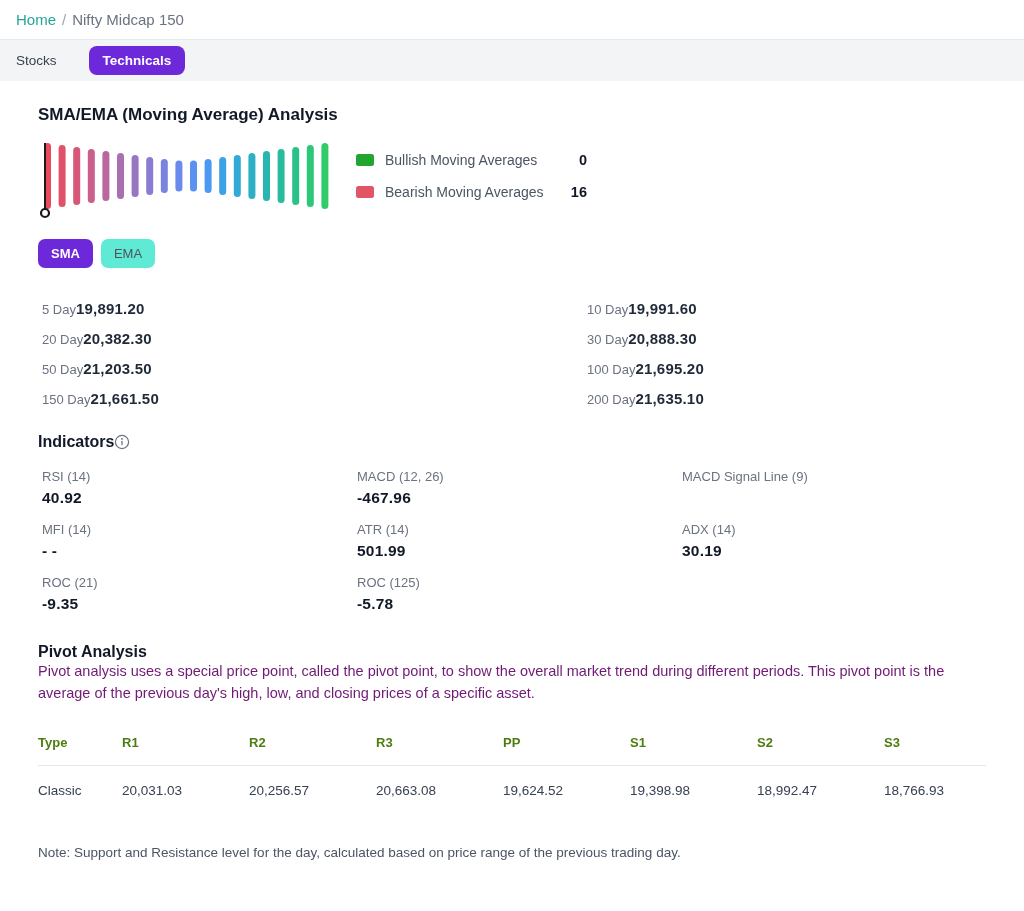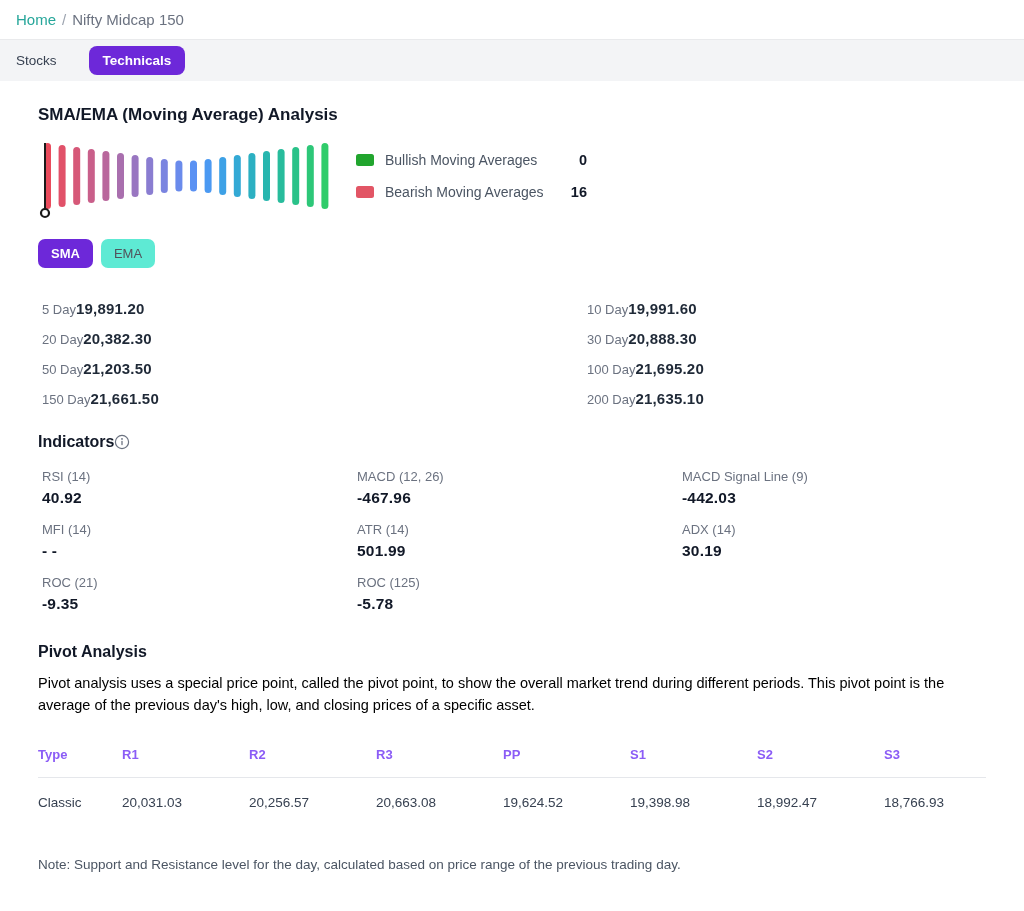--- a/index.html
+++ b/index.html
@@ -199,7 +199,6 @@
       </div>
       <div>
         <div class="ind-label">MACD Signal Line (9)</div>
-        <div class="ind-value">-442.03</div>
       </div>
       <div>
         <div class="ind-label">MFI (14)</div>

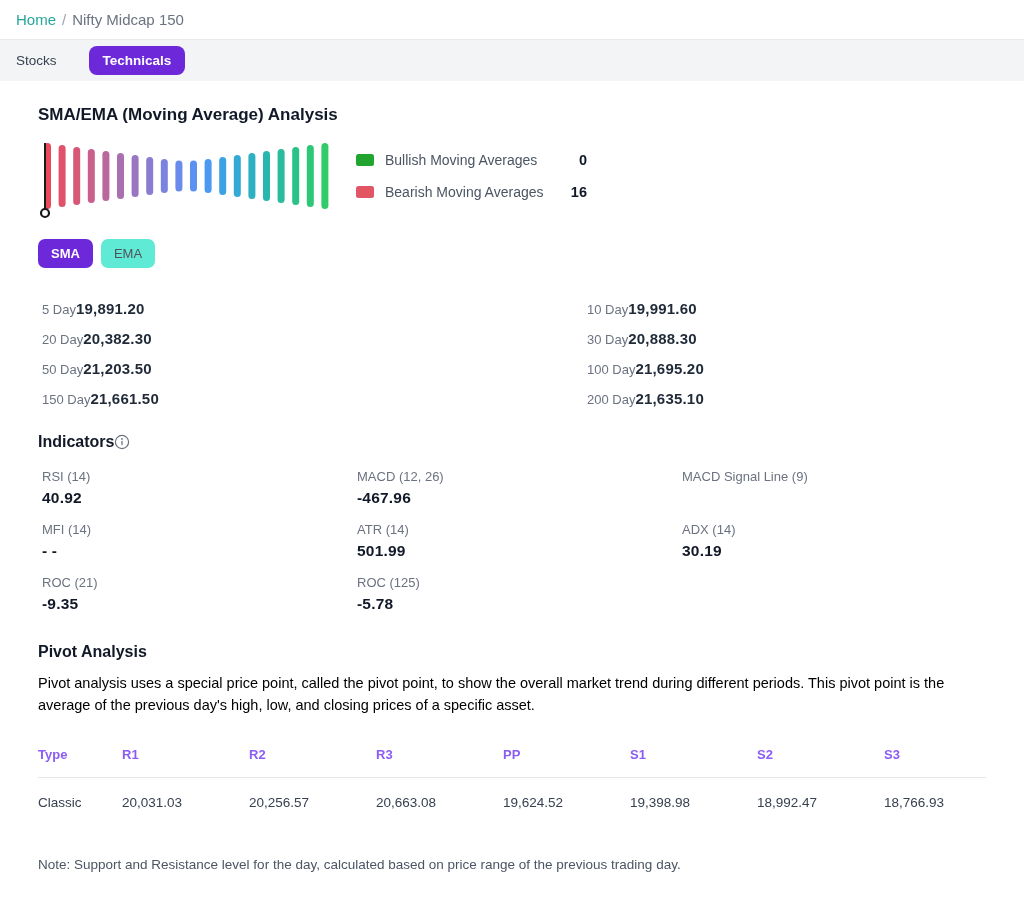--- a/index.html
+++ b/index.html
@@ -65,7 +65,7 @@
   .info-icon { display:inline-flex; cursor:pointer; }
   
   .pivot { margin-top:30px; }
-  .pivot-desc { margin-top:12px; font-size:14.5px; color:#000000; line-height:1.5; max-width:950px; }
+  .pivot-desc { margin-top:0; font-size:14.5px; color:#701a75; line-height:1.5; max-width:950px; }
   .pivot-table { margin-top:20px; }
   .p-header, .p-row { display:grid; grid-template-columns:84px repeat(6,127px) 1fr; }
   .p-header { font-size:13px; font-weight:bold; color:#8b5cf6; padding:10px 0 15px; border-bottom:1px solid #e5e7eb; }

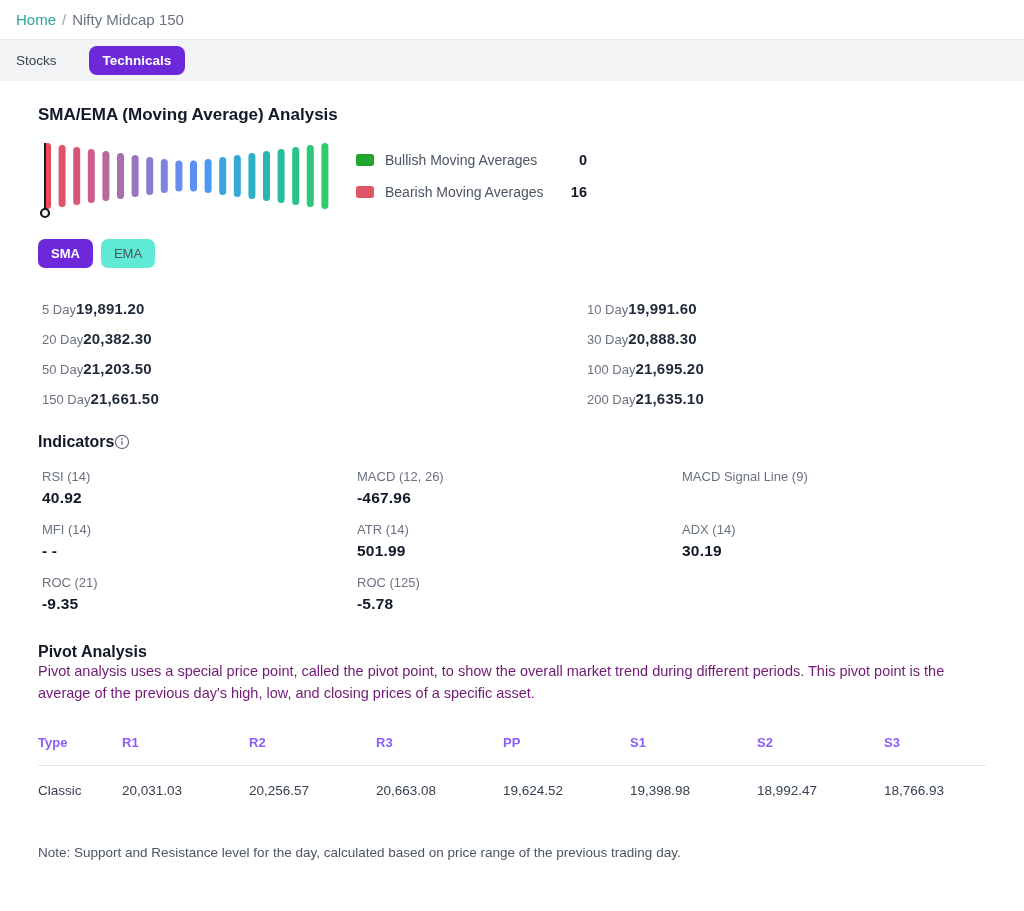--- a/index.html
+++ b/index.html
@@ -68,7 +68,7 @@
   .pivot-desc { margin-top:0; font-size:14.5px; color:#701a75; line-height:1.5; max-width:950px; }
   .pivot-table { margin-top:20px; }
   .p-header, .p-row { display:grid; grid-template-columns:84px repeat(6,127px) 1fr; }
-  .p-header { font-size:13px; font-weight:bold; color:#8b5cf6; padding:10px 0 15px; border-bottom:1px solid #e5e7eb; }
+  .p-header { font-size:13px; font-weight:bold; color:#4d7c0f; padding:10px 0 15px; border-bottom:1px solid #e5e7eb; }
   .p-row { font-size:13.5px; color:#374151; padding:17px 0; }
   .pivot-note { margin-top:30px; font-size:13.5px; color:#4b5563; }
 </style>

